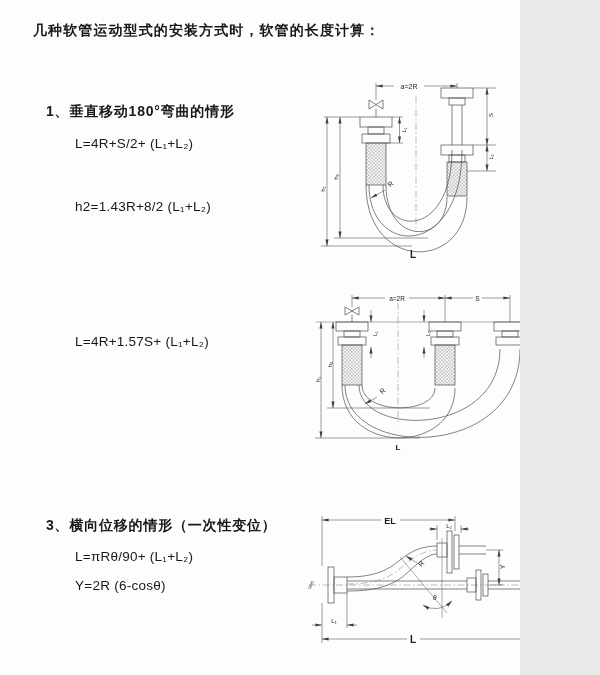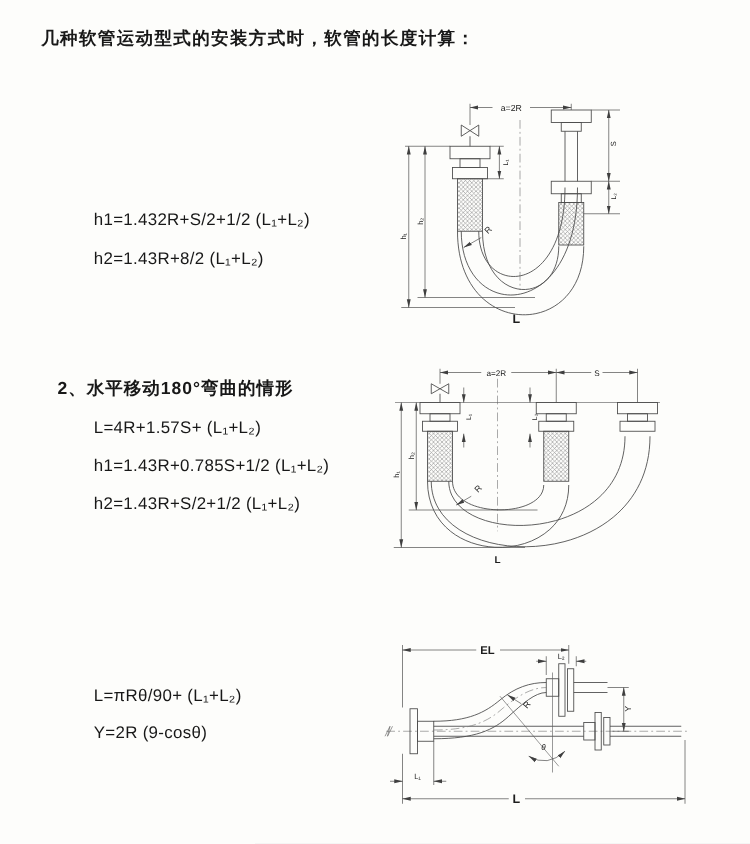--- a/index.html
+++ b/index.html
@@ -3,7 +3,7 @@
 <meta charset="utf-8">
 <style>
   html,body{margin:0;padding:0;background:#e9e9e9;}
-  .page{position:relative;width:600px;height:675px;background:#fdfdfb;overflow:hidden;
+  .page{position:relative;width:520px;height:675px;background:#fdfdfb;overflow:hidden;
         font-family:"Liberation Sans","DejaVu Sans",sans-serif;color:#181818;}
   .t{position:absolute;white-space:nowrap;}
   .title{font-size:14px;font-weight:700;letter-spacing:1.1px;}

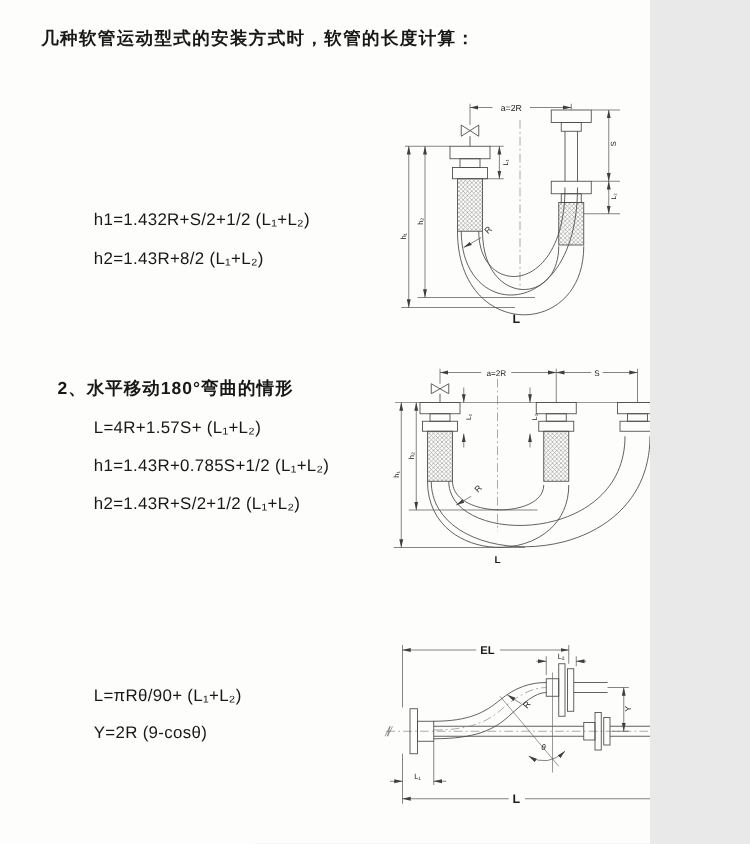--- a/index.html
+++ b/index.html
@@ -38,6 +38,7 @@
   <div class="t title" style="left:33px;top:22px">几种软管运动型式的安装方式时，软管的长度计算：</div>
 
   
+  <div class="t heading" style="left:46px;top:103px">1、垂直移动180°弯曲的情形</div>
   <div class="t formula" style="left:75px;top:168px">h1=1.432R+S/2+1/2 (L₁+L₂)</div>
   <div class="t formula" style="left:75px;top:199px">h2=1.43R+8/2 (L₁+L₂)</div>
 

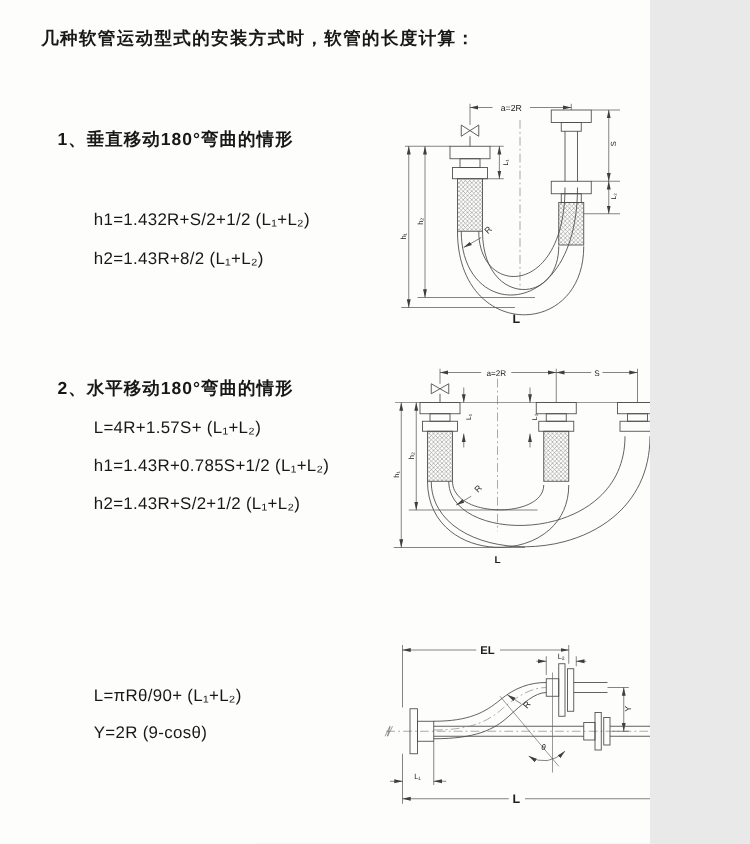--- a/index.html
+++ b/index.html
@@ -39,6 +39,7 @@
 
   
   <div class="t heading" style="left:46px;top:103px">1、垂直移动180°弯曲的情形</div>
+  <div class="t formula" style="left:75px;top:136px">L=4R+S/2+ (L₁+L₂)</div>
   <div class="t formula" style="left:75px;top:168px">h1=1.432R+S/2+1/2 (L₁+L₂)</div>
   <div class="t formula" style="left:75px;top:199px">h2=1.43R+8/2 (L₁+L₂)</div>
 

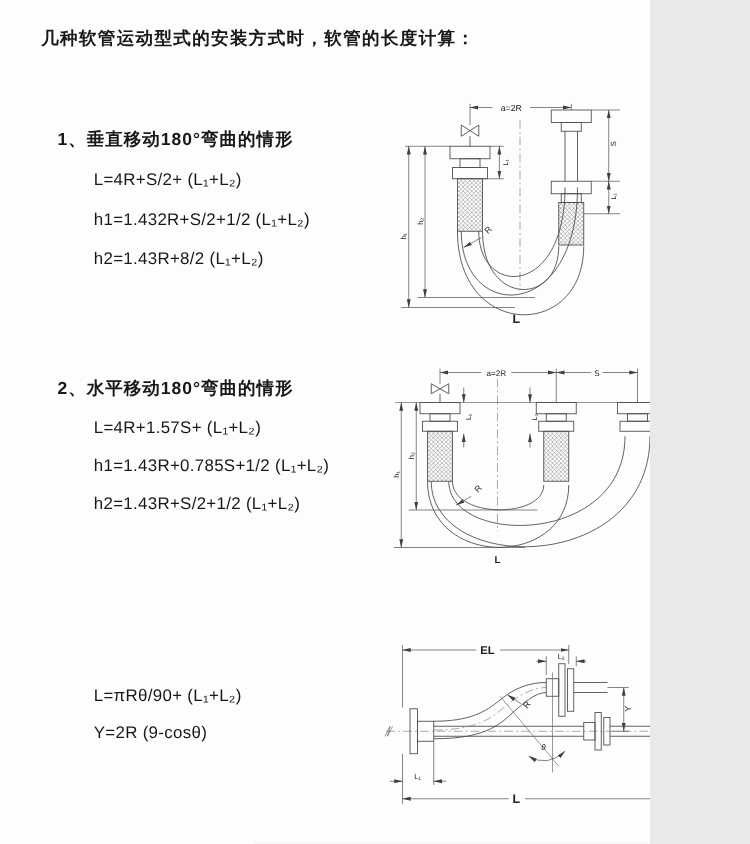--- a/index.html
+++ b/index.html
@@ -40,7 +40,6 @@
   
   <div class="t heading" style="left:46px;top:103px">1、垂直移动180°弯曲的情形</div>
   <div class="t formula" style="left:75px;top:136px">L=4R+S/2+ (L₁+L₂)</div>
-  <div class="t formula" style="left:75px;top:168px">h1=1.432R+S/2+1/2 (L₁+L₂)</div>
   <div class="t formula" style="left:75px;top:199px">h2=1.43R+8/2 (L₁+L₂)</div>
 
   

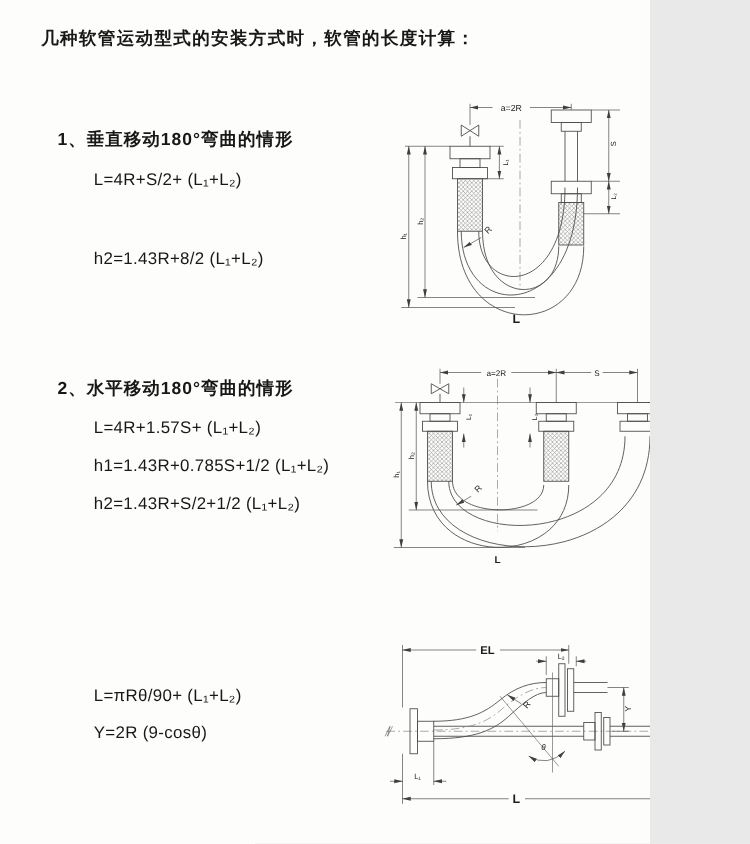--- a/index.html
+++ b/index.html
@@ -108,7 +108,6 @@
   </svg>
 
   
-  <div class="t heading" style="left:46px;top:302px">2、水平移动180°弯曲的情形</div>
   <div class="t formula" style="left:75px;top:334px">L=4R+1.57S+ (L₁+L₂)</div>
   <div class="t formula" style="left:75px;top:365px">h1=1.43R+0.785S+1/2 (L₁+L₂)</div>
   <div class="t formula" style="left:75px;top:395px">h2=1.43R+S/2+1/2 (L₁+L₂)</div>

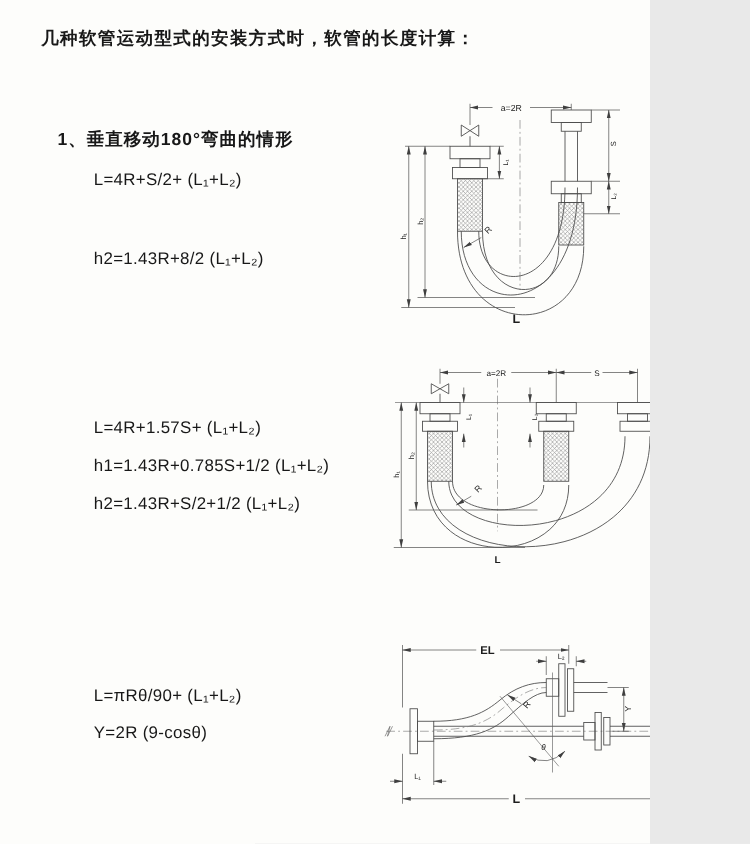--- a/index.html
+++ b/index.html
@@ -109,7 +109,6 @@
 
   
   <div class="t formula" style="left:75px;top:334px">L=4R+1.57S+ (L₁+L₂)</div>
-  <div class="t formula" style="left:75px;top:365px">h1=1.43R+0.785S+1/2 (L₁+L₂)</div>
   <div class="t formula" style="left:75px;top:395px">h2=1.43R+S/2+1/2 (L₁+L₂)</div>
 
   

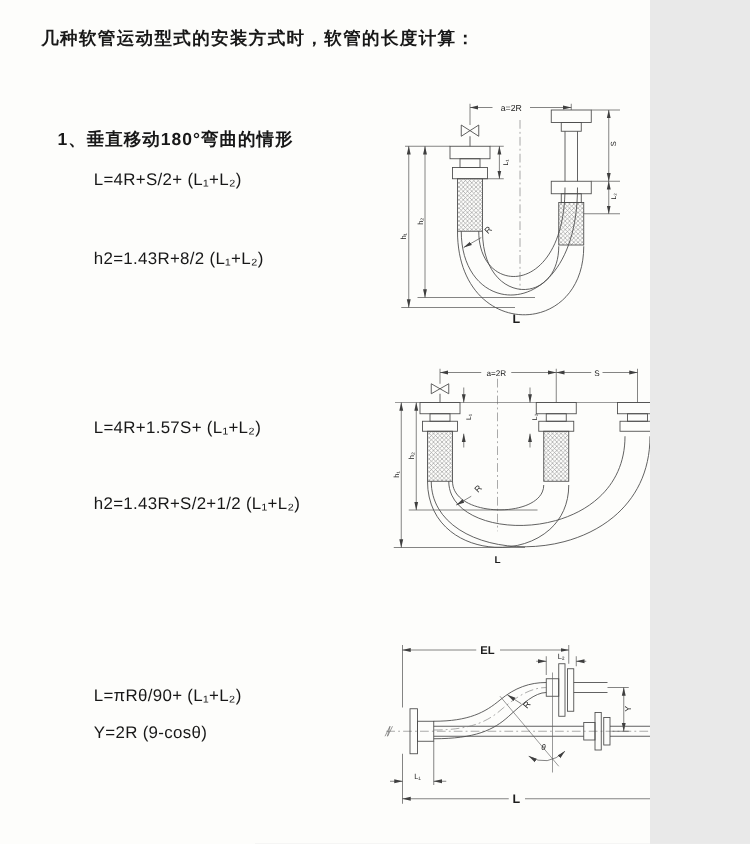--- a/index.html
+++ b/index.html
@@ -109,7 +109,6 @@
 
   
   <div class="t formula" style="left:75px;top:334px">L=4R+1.57S+ (L₁+L₂)</div>
-  <div class="t formula" style="left:75px;top:395px">h2=1.43R+S/2+1/2 (L₁+L₂)</div>
 
   
   <svg class="diag" style="left:313px;top:290px" width="217" height="168" viewBox="313 290 217 168">

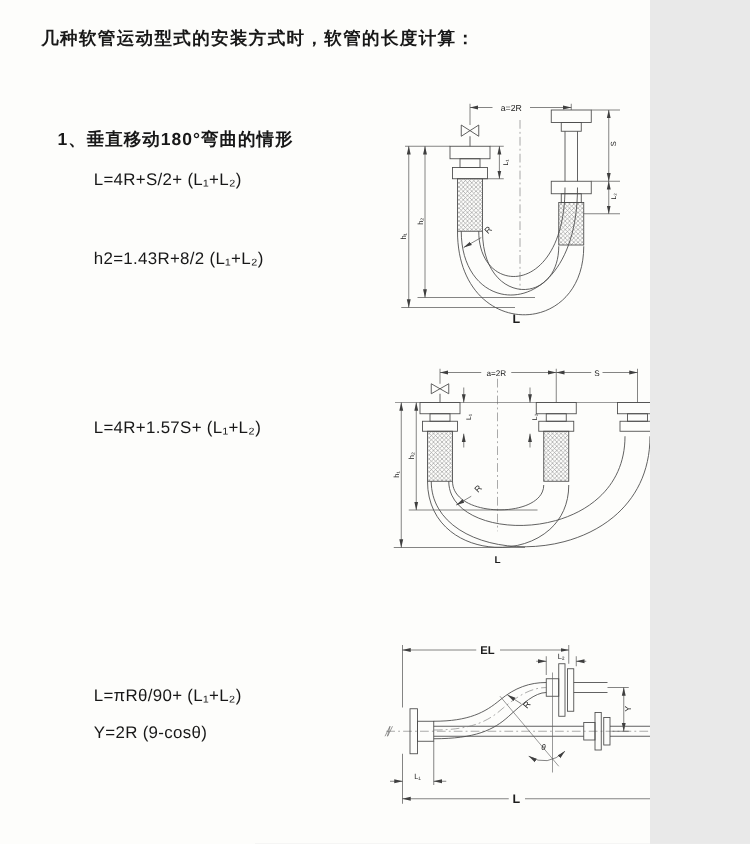--- a/index.html
+++ b/index.html
@@ -177,6 +177,7 @@
   </svg>
 
   
+  <div class="t heading" style="left:46px;top:517px">3、横向位移的情形（一次性变位）</div>
   <div class="t formula" style="left:75px;top:549px">L=πRθ/90+ (L₁+L₂)</div>
   <div class="t formula" style="left:75px;top:578px">Y=2R (9-cosθ)</div>
 

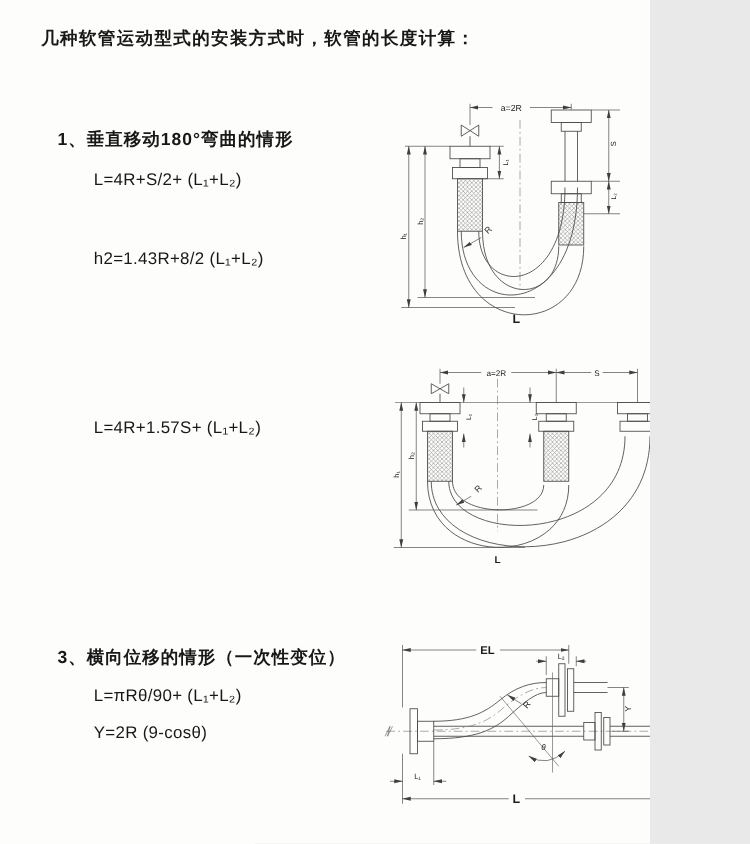--- a/index.html
+++ b/index.html
@@ -179,7 +179,7 @@
   
   <div class="t heading" style="left:46px;top:517px">3、横向位移的情形（一次性变位）</div>
   <div class="t formula" style="left:75px;top:549px">L=πRθ/90+ (L₁+L₂)</div>
-  <div class="t formula" style="left:75px;top:578px">Y=2R (9-cosθ)</div>
+  <div class="t formula" style="left:75px;top:578px">Y=2R (6-cosθ)</div>
 
   
   <svg class="diag" style="left:305px;top:510px" width="255" height="140" viewBox="305 510 255 140">

